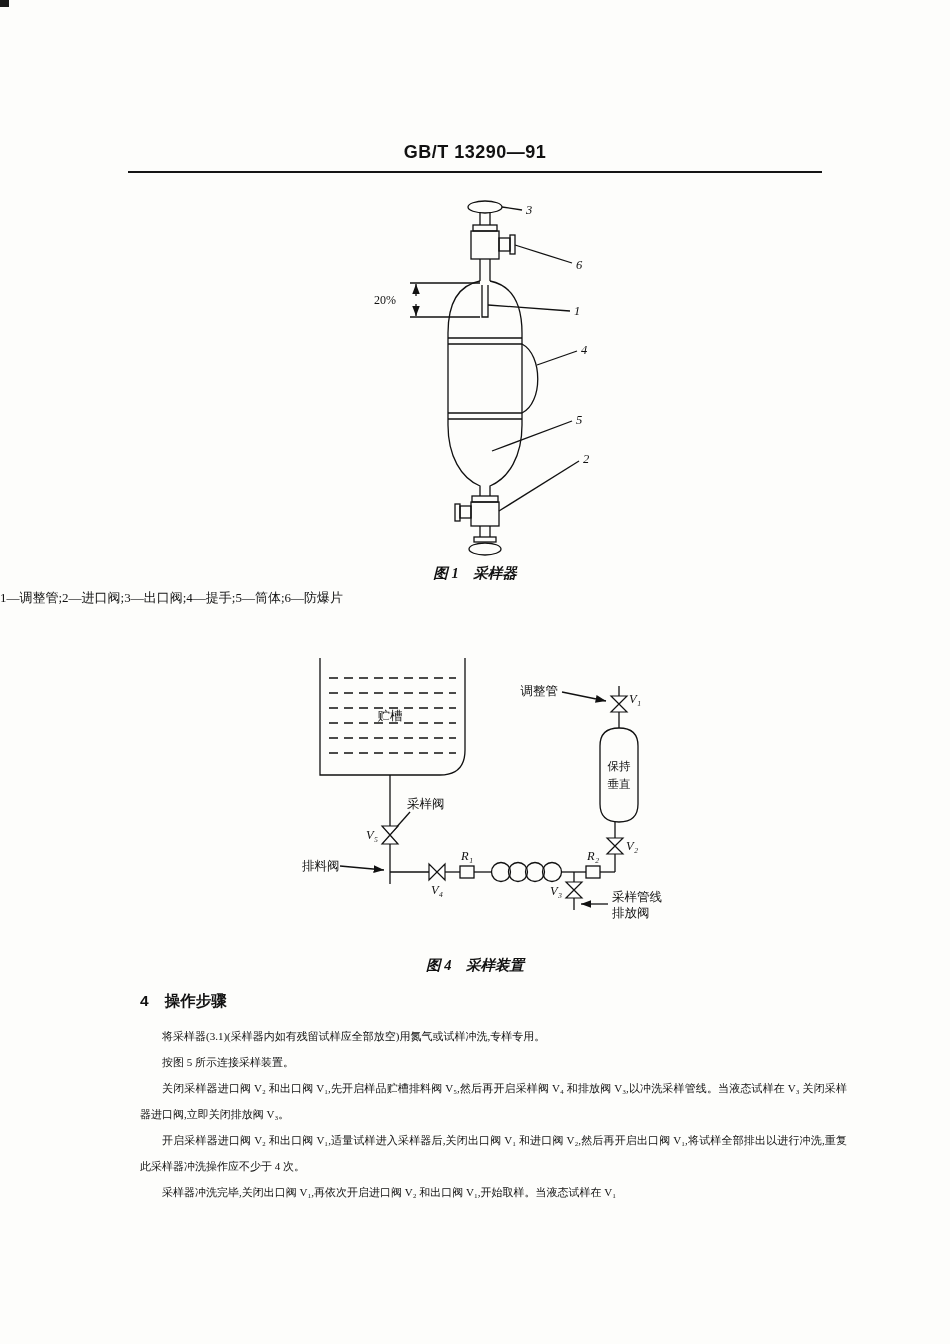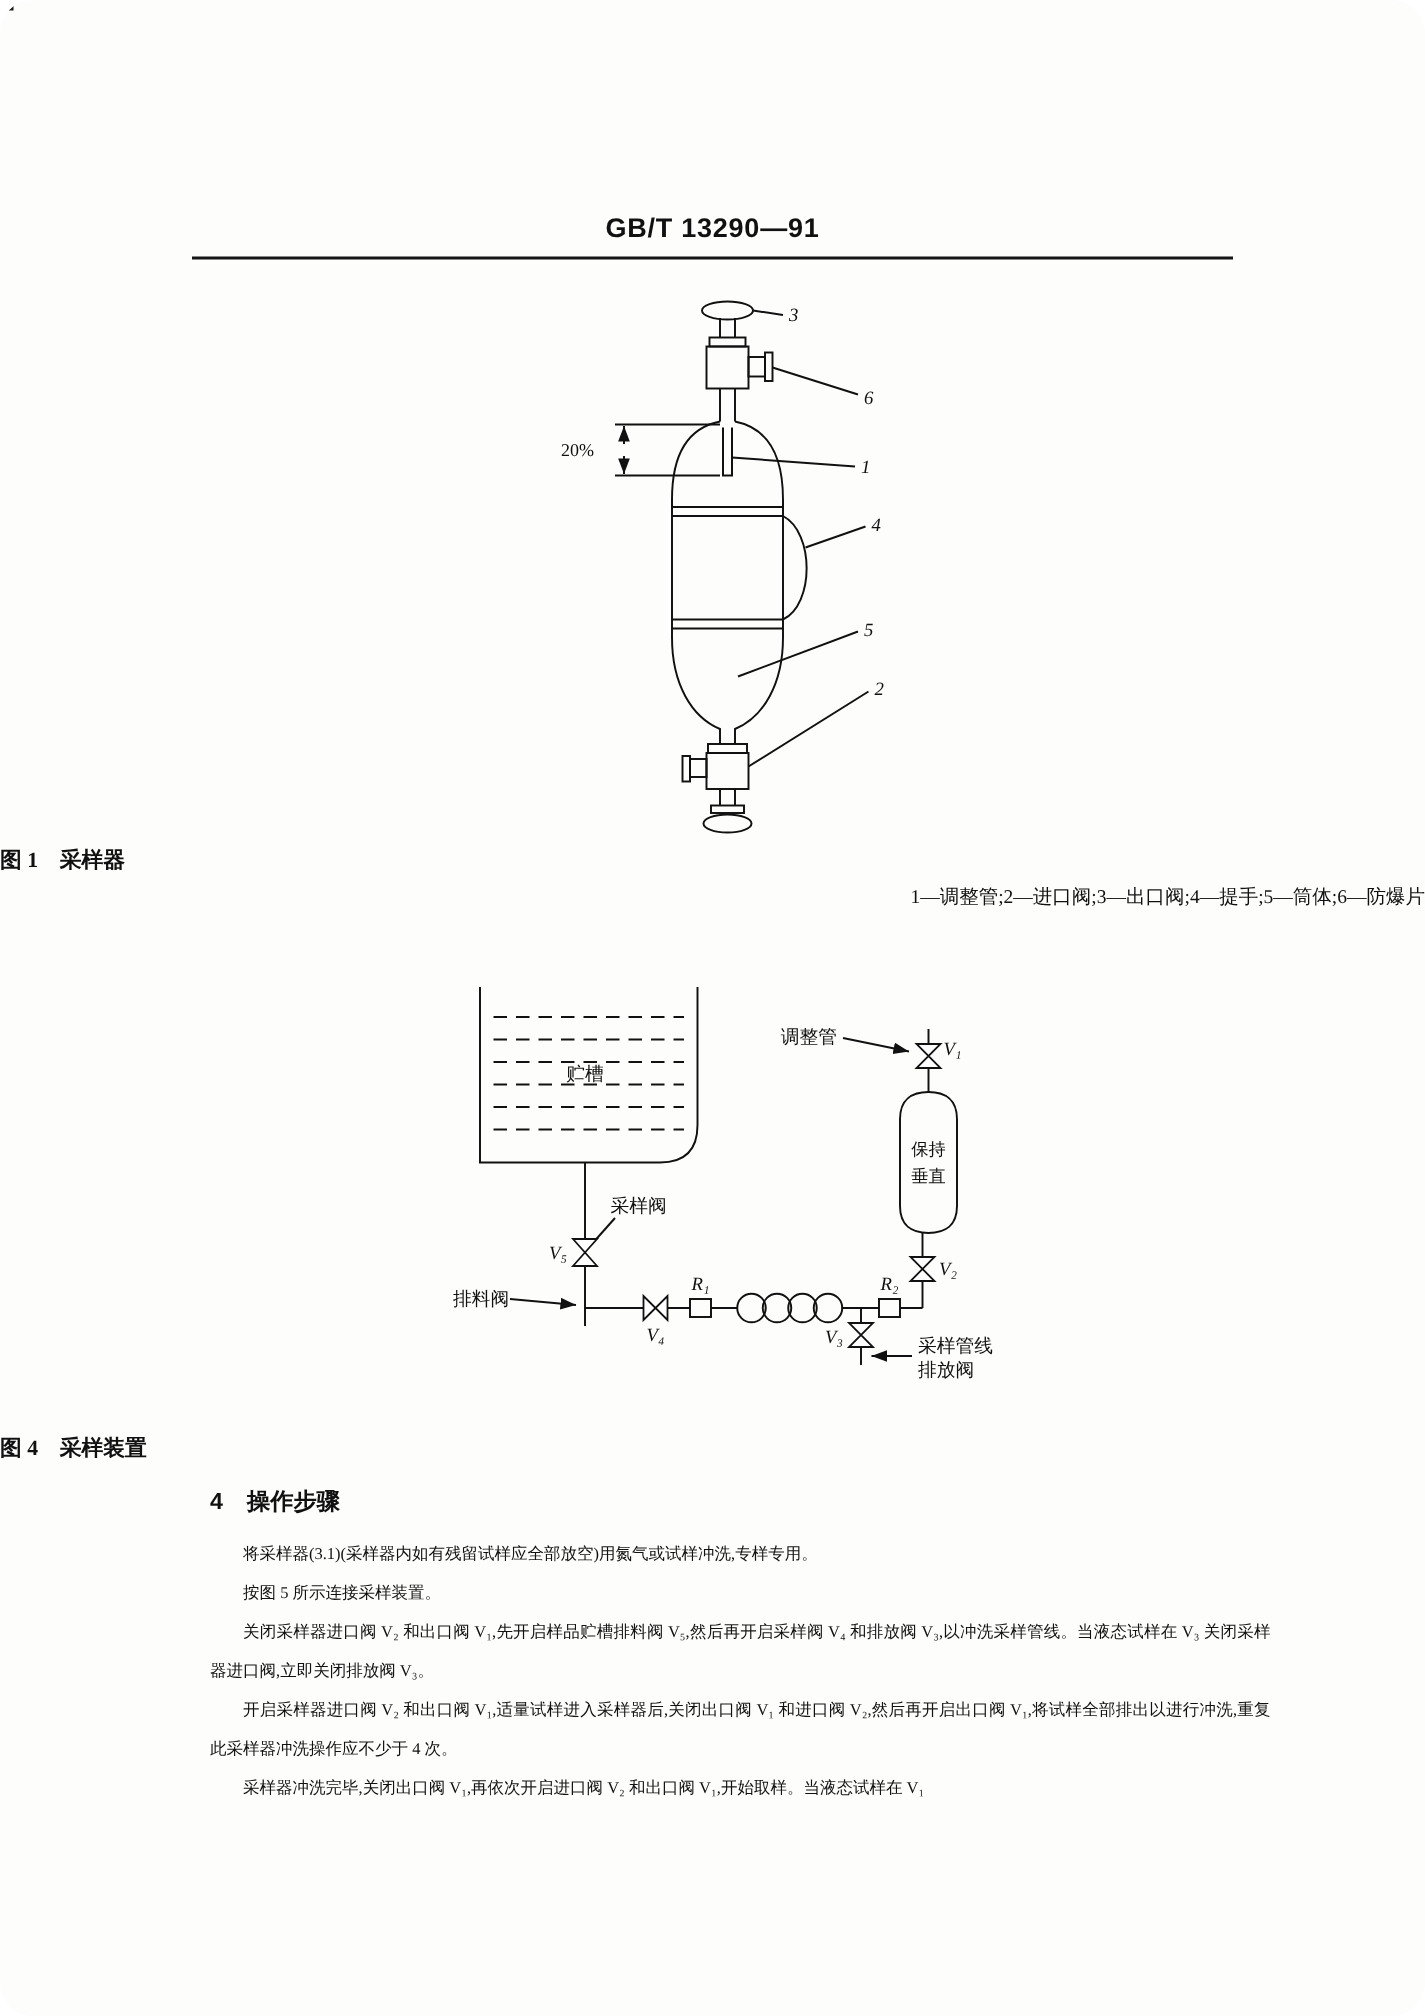--- a/index.html
+++ b/index.html
@@ -11,7 +11,6 @@
     font-family:"Liberation Serif","DejaVu Serif",serif;
     color:#111;
     overflow:hidden;
-    border-radius:22px;
   }
   .scan-artifact {
     position:absolute; top:0; left:0; width:9px; height:7px; background:#1a1a1a;

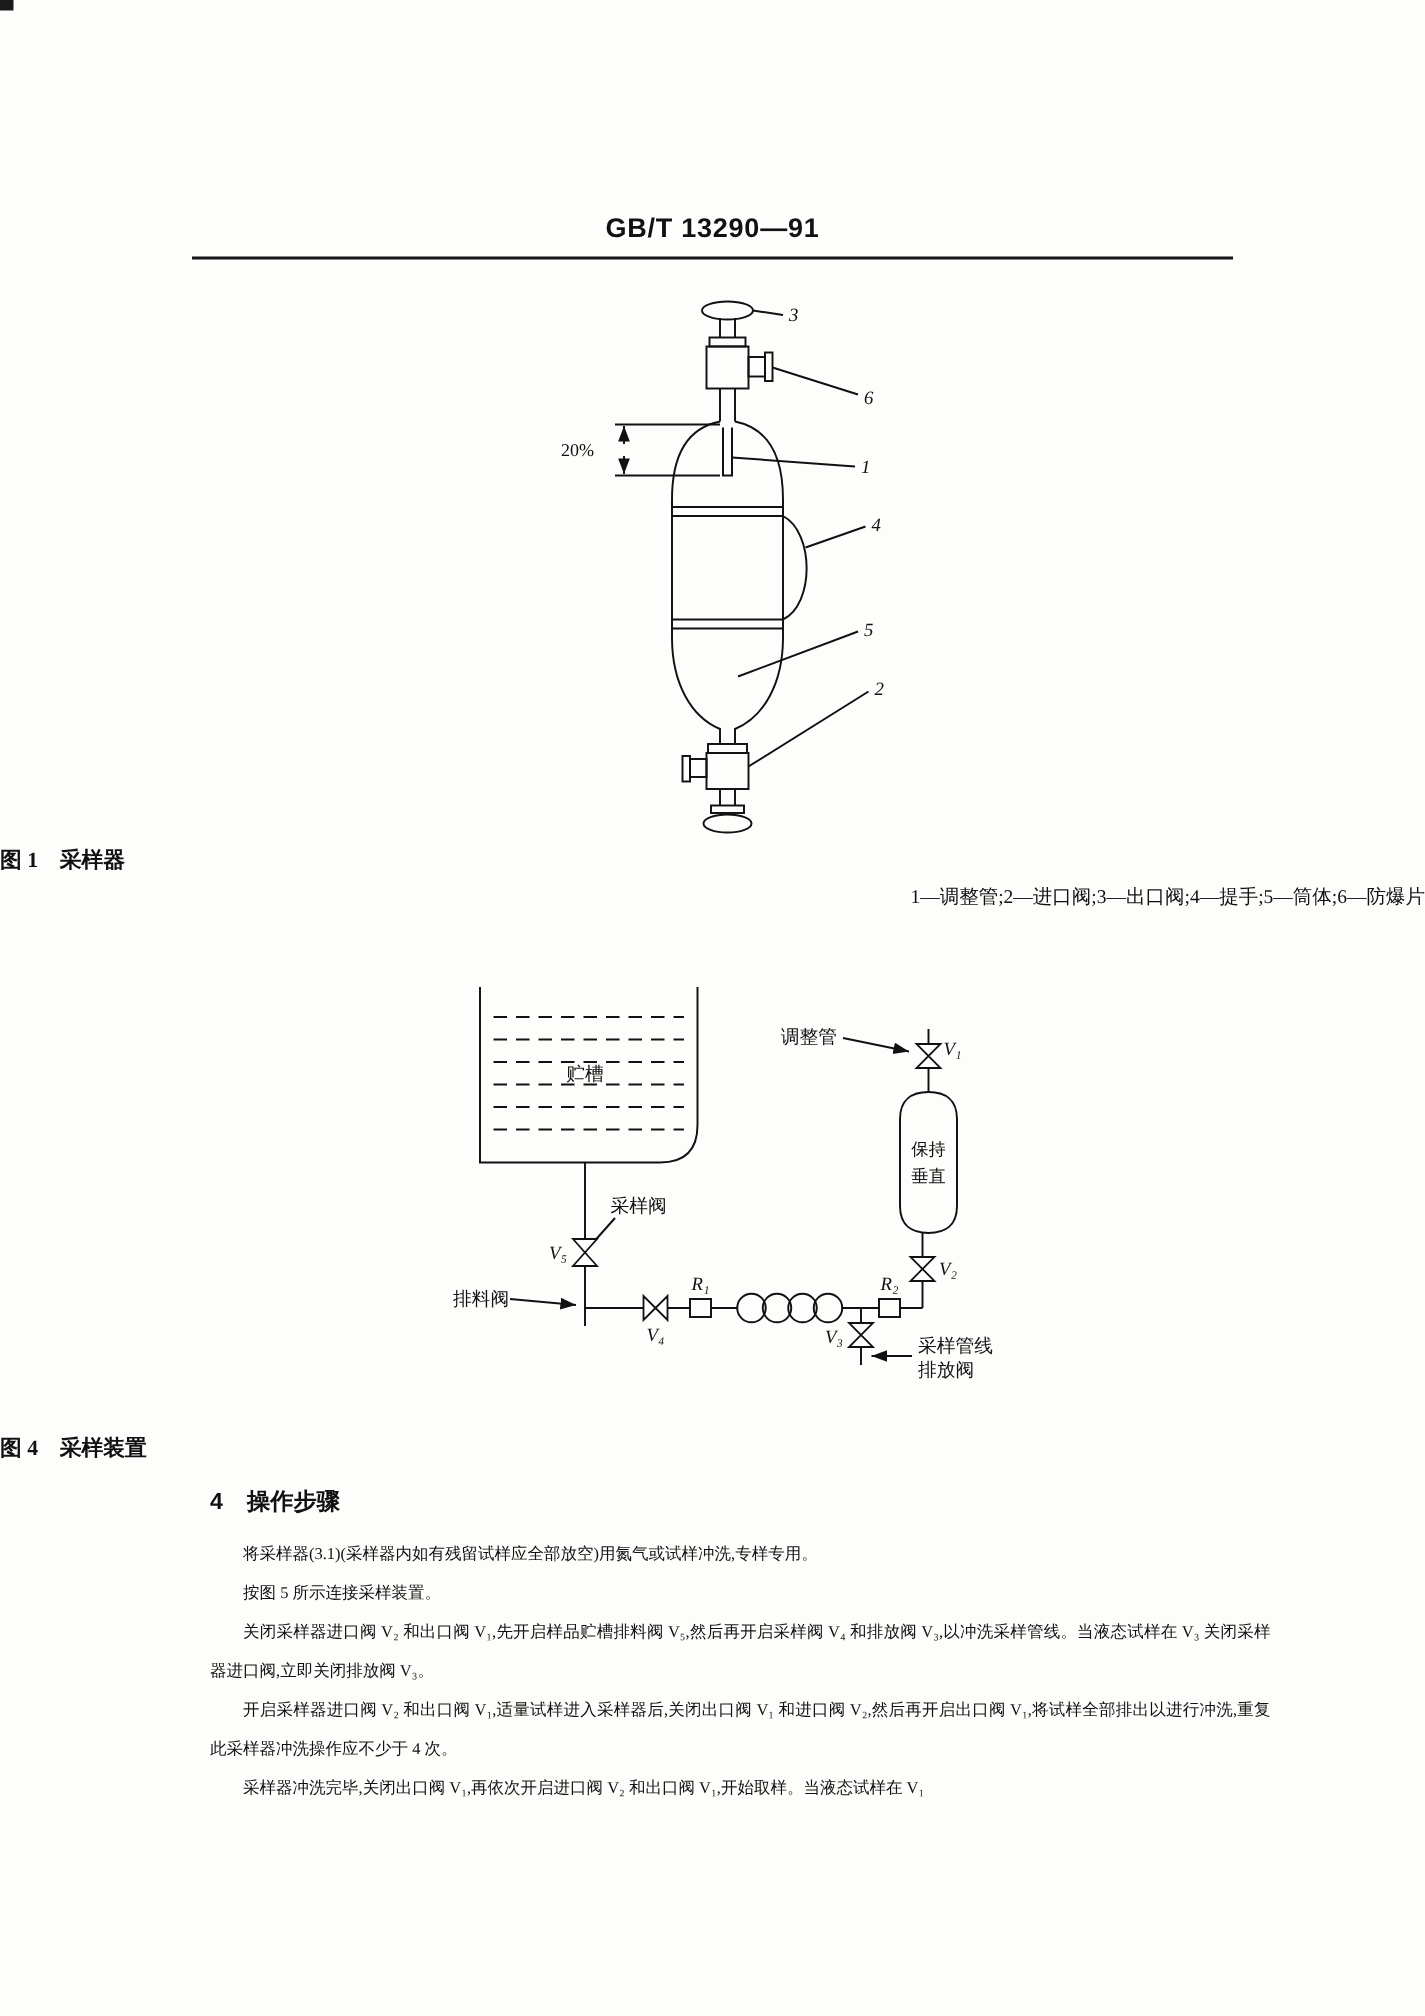--- a/index.html
+++ b/index.html
@@ -28,8 +28,8 @@
   .fig1 { position:absolute; left:330px; top:193px; width:290px; height:370px; }
   .fig2 { position:absolute; left:260px; top:650px; width:540px; height:300px; }
   .fig-caption {
-    position:absolute; left:0; width:100%; text-align:left;
-    font-weight:bold; font-size:14.5px;
+    position:absolute; left:0; width:100%; text-align:center;
+    font-weight:bold; font-size:14.5px;font-style:italic;
   }
   .fig1-caption { top:564px; }
   .fig2-caption { top:956px; }

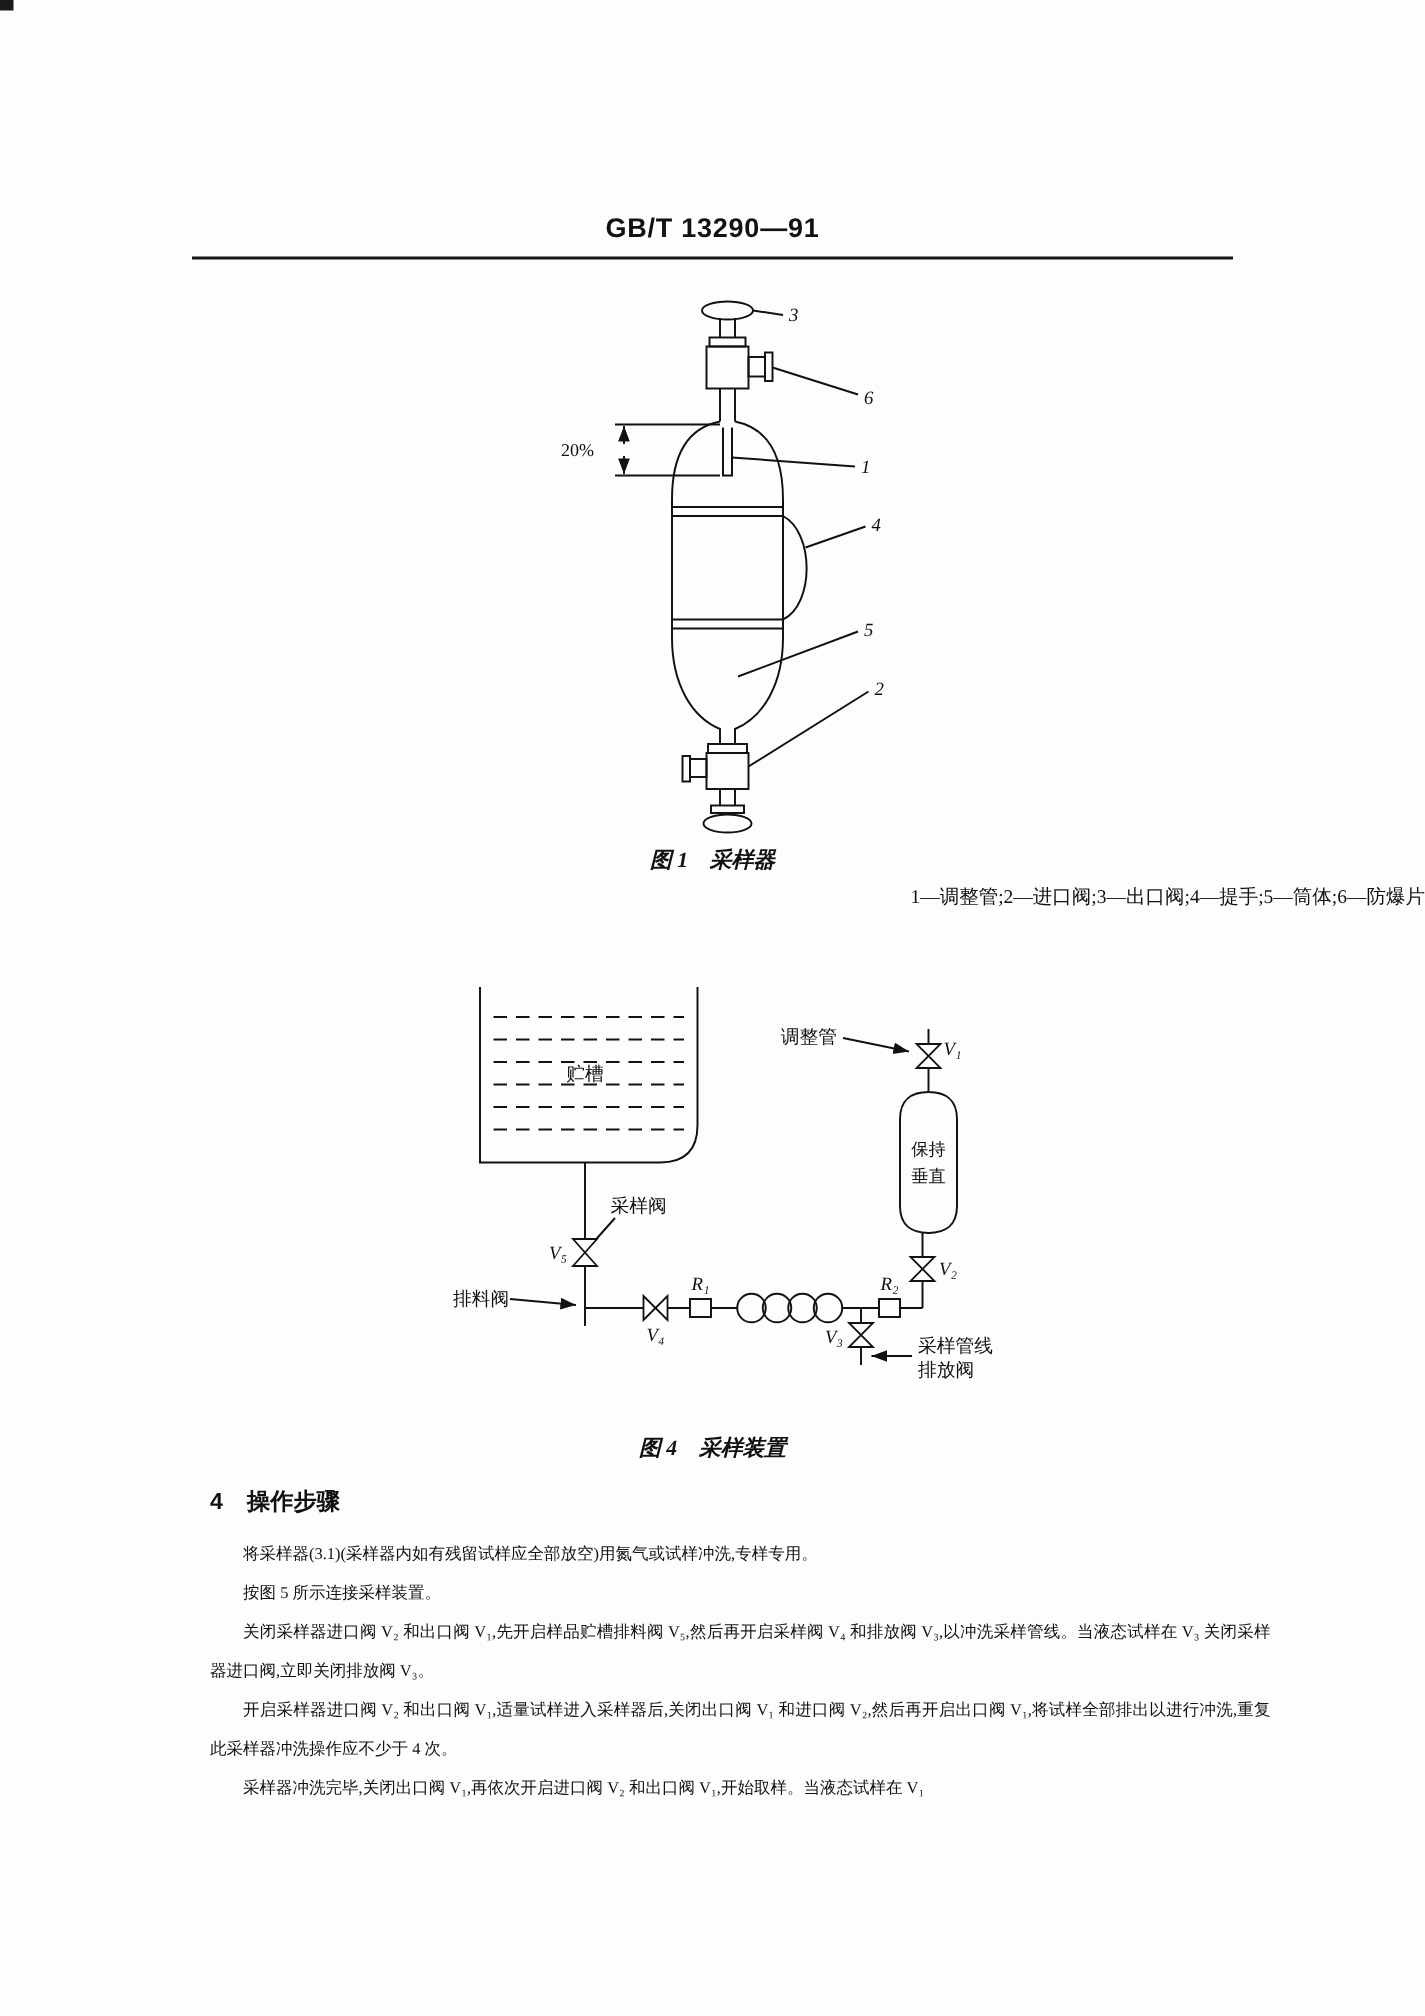--- a/index.html
+++ b/index.html
@@ -35,7 +35,7 @@
   .fig2-caption { top:956px; }
   .fig1-legend {
     position:absolute; top:589px; left:0; width:100%;
-    text-align:right; font-size:13px;
+    text-align:left; font-size:13px;
   }
   .section-heading {
     position:absolute; top:991px; left:140px;

